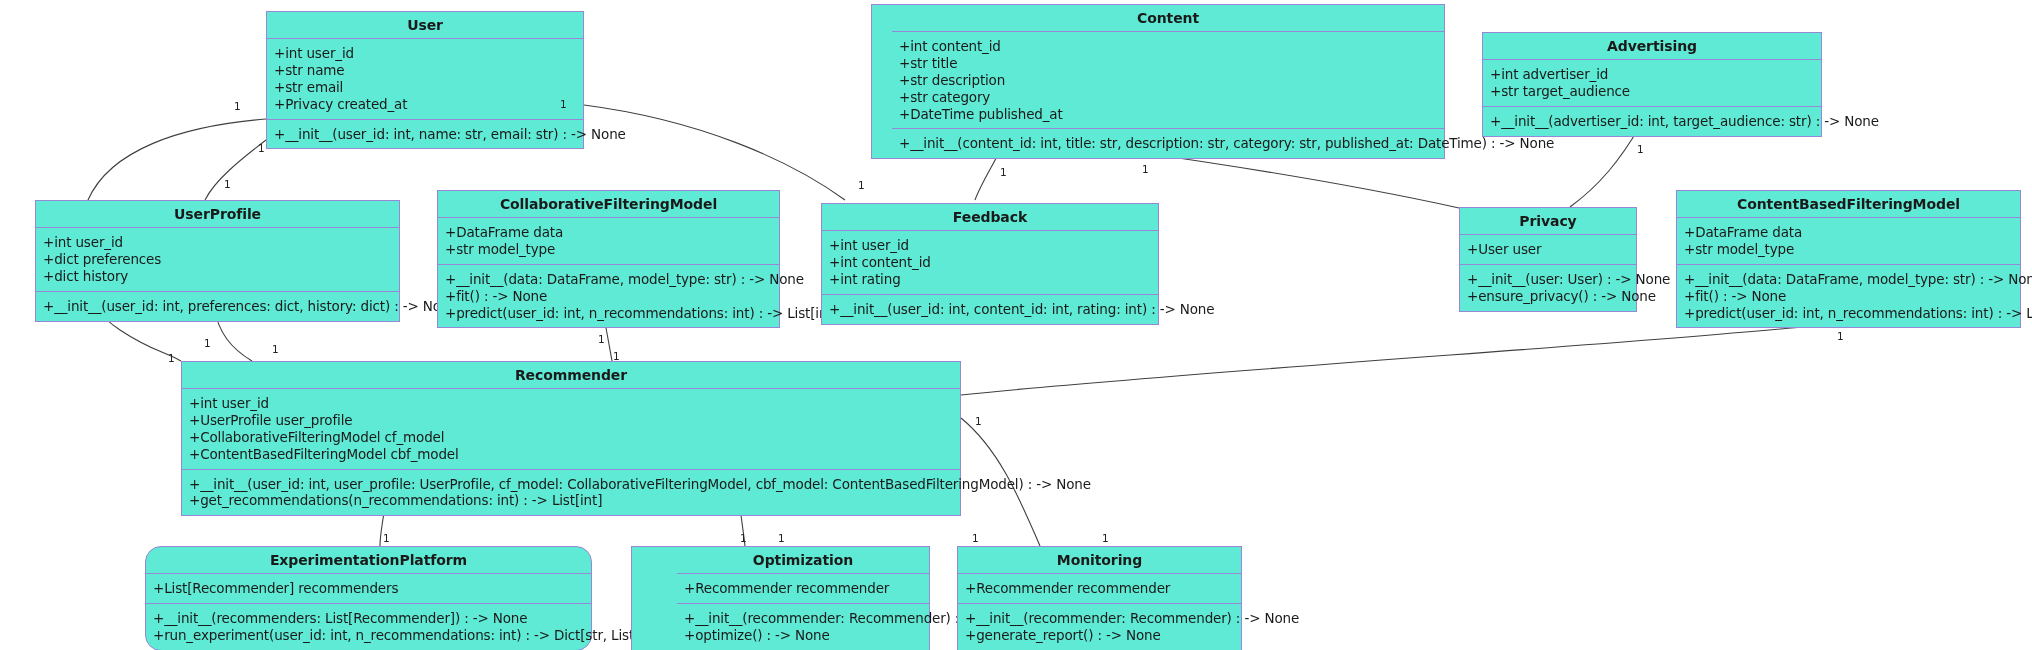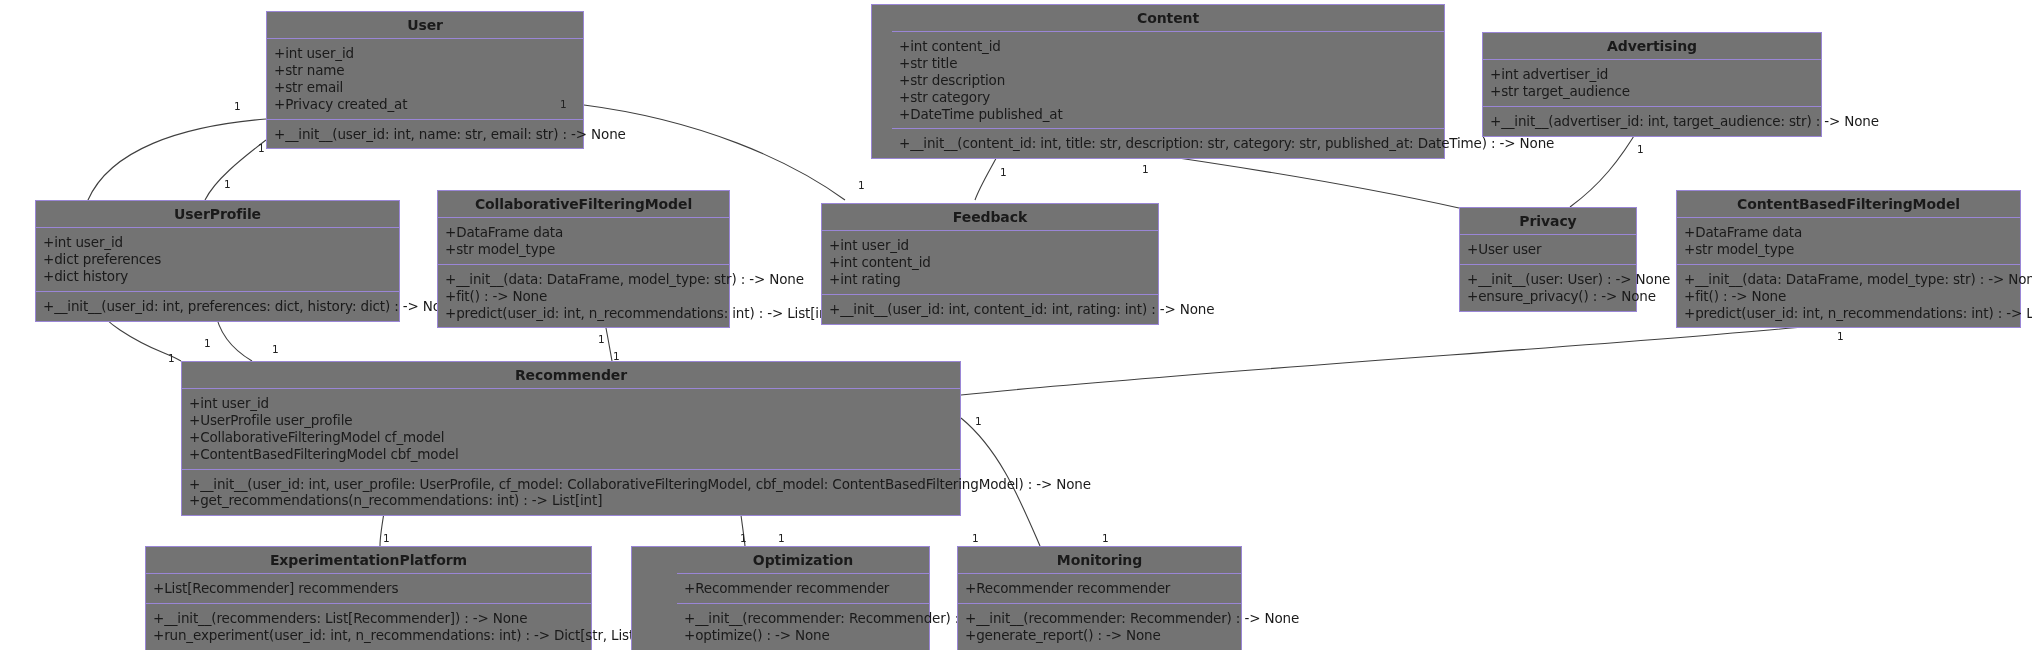--- a/index.html
+++ b/index.html
@@ -29,7 +29,7 @@
     position: absolute;
     box-sizing: border-box;
     border: 1px solid #9a86d6;
-    background: #737373;
+    background: #5eead4;
     font-size: 13.5px;
     color: #1a1a1a;
     z-index: 2;

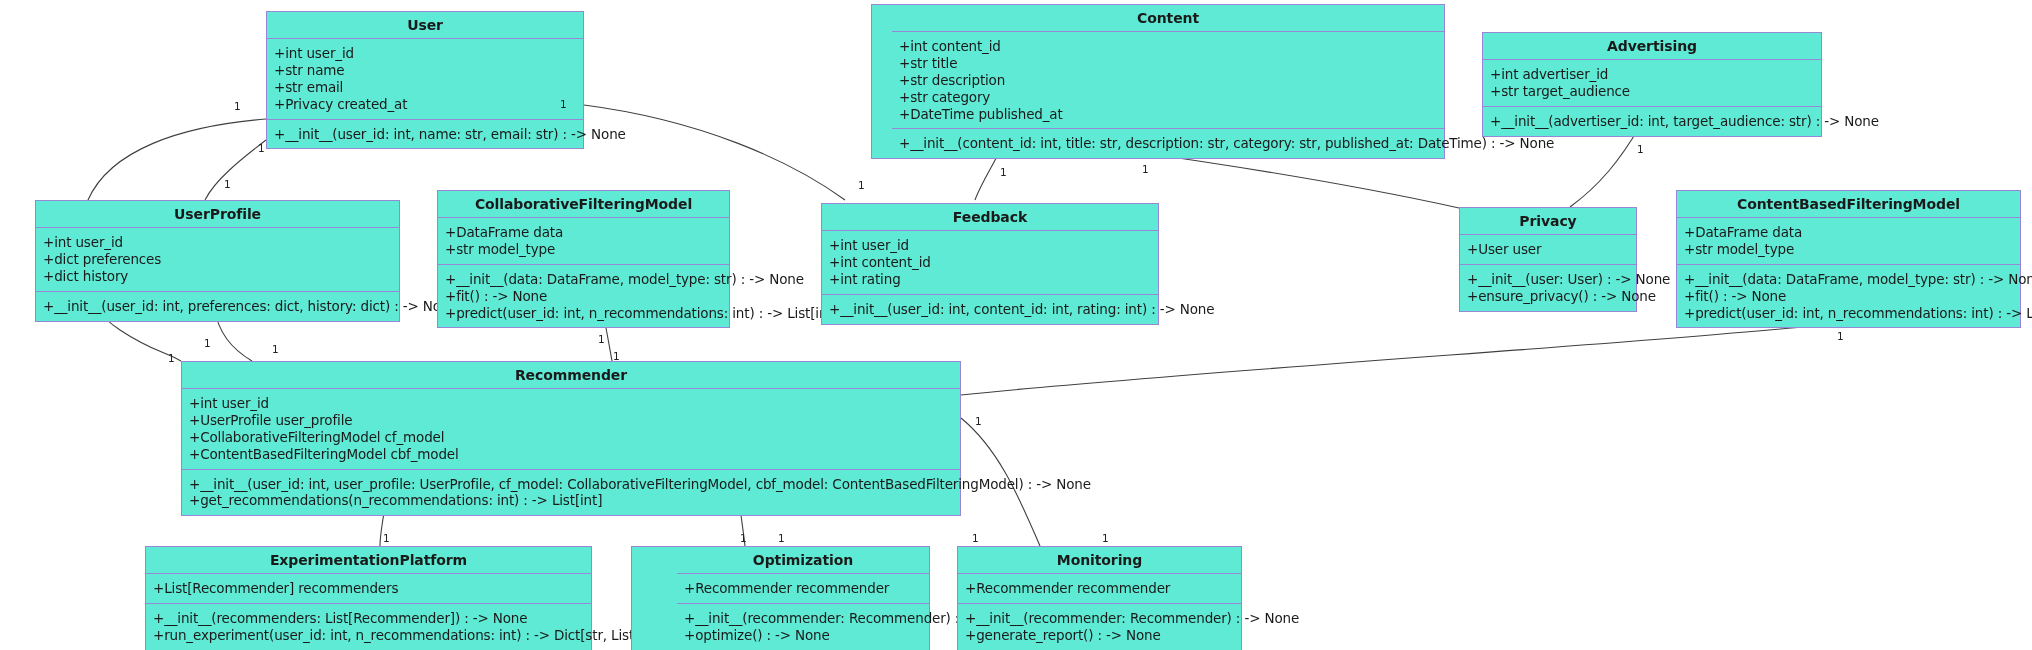--- a/index.html
+++ b/index.html
@@ -127,7 +127,7 @@
         <div class="uml-row">+__init__(user_id: int, preferences: dict, history: dict) : -&gt; None</div>
       </div>
     </div>
-    <div class="uml-class" style="left: 437px; top: 190px; width: 293px;">
+    <div class="uml-class" style="left: 437px; top: 190px; width: 343px;">
       <div class="uml-title">CollaborativeFilteringModel</div>
       <div class="uml-section attrs">
         <div class="uml-row">+DataFrame data</div>

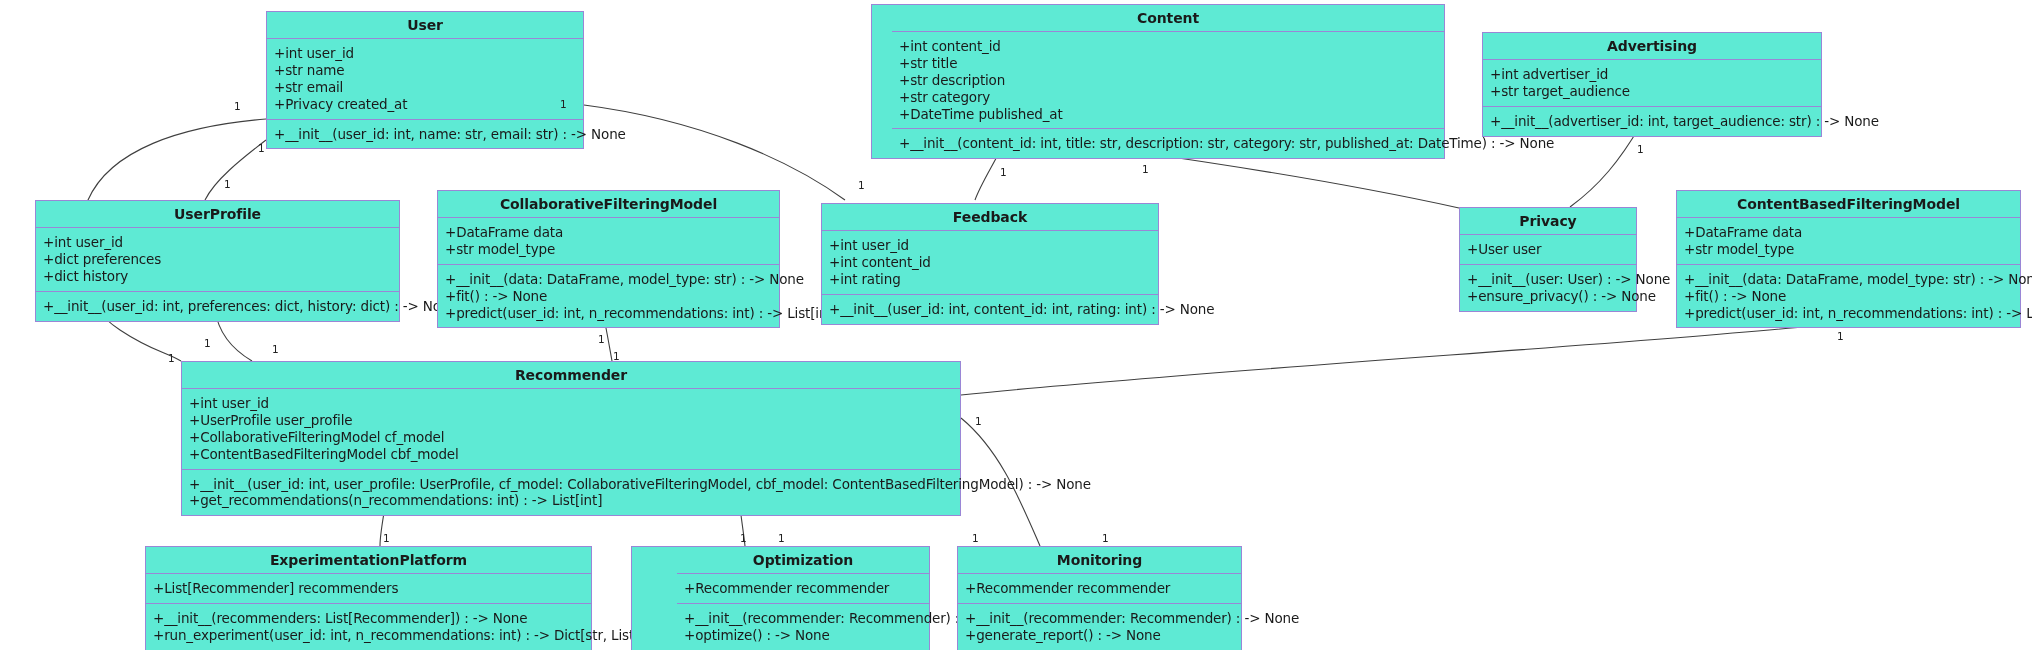--- a/index.html
+++ b/index.html
@@ -185,7 +185,7 @@
         <div class="uml-row">+get_recommendations(n_recommendations: int) : -&gt; List[int]</div>
       </div>
     </div>
-    <div class="uml-class" style="left: 145px; top: 546px; width: 447px;">
+    <div class="uml-class" style="left: 145px; top: 546px; width: 447px; border-radius: 16px;">
       <div class="uml-title">ExperimentationPlatform</div>
       <div class="uml-section attrs">
         <div class="uml-row">+List[Recommender] recommenders</div>

